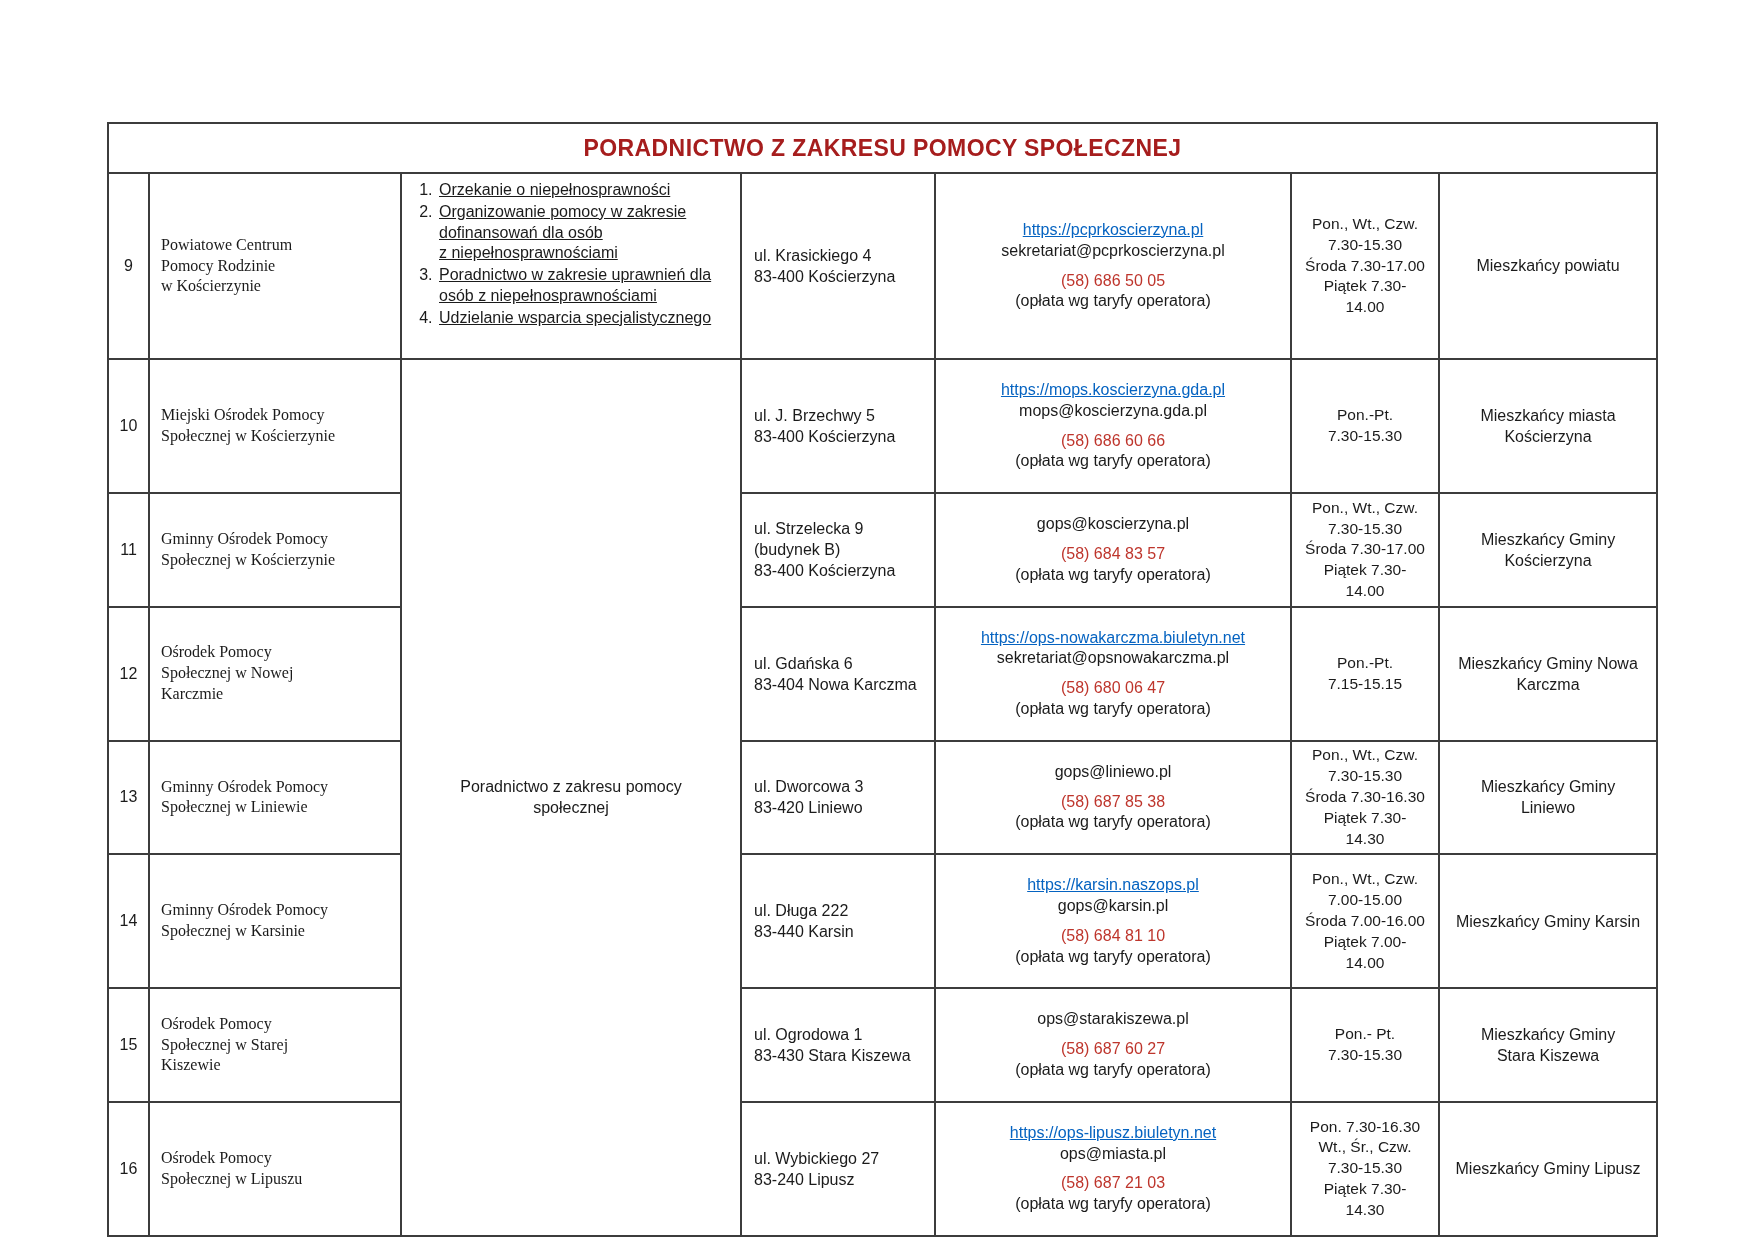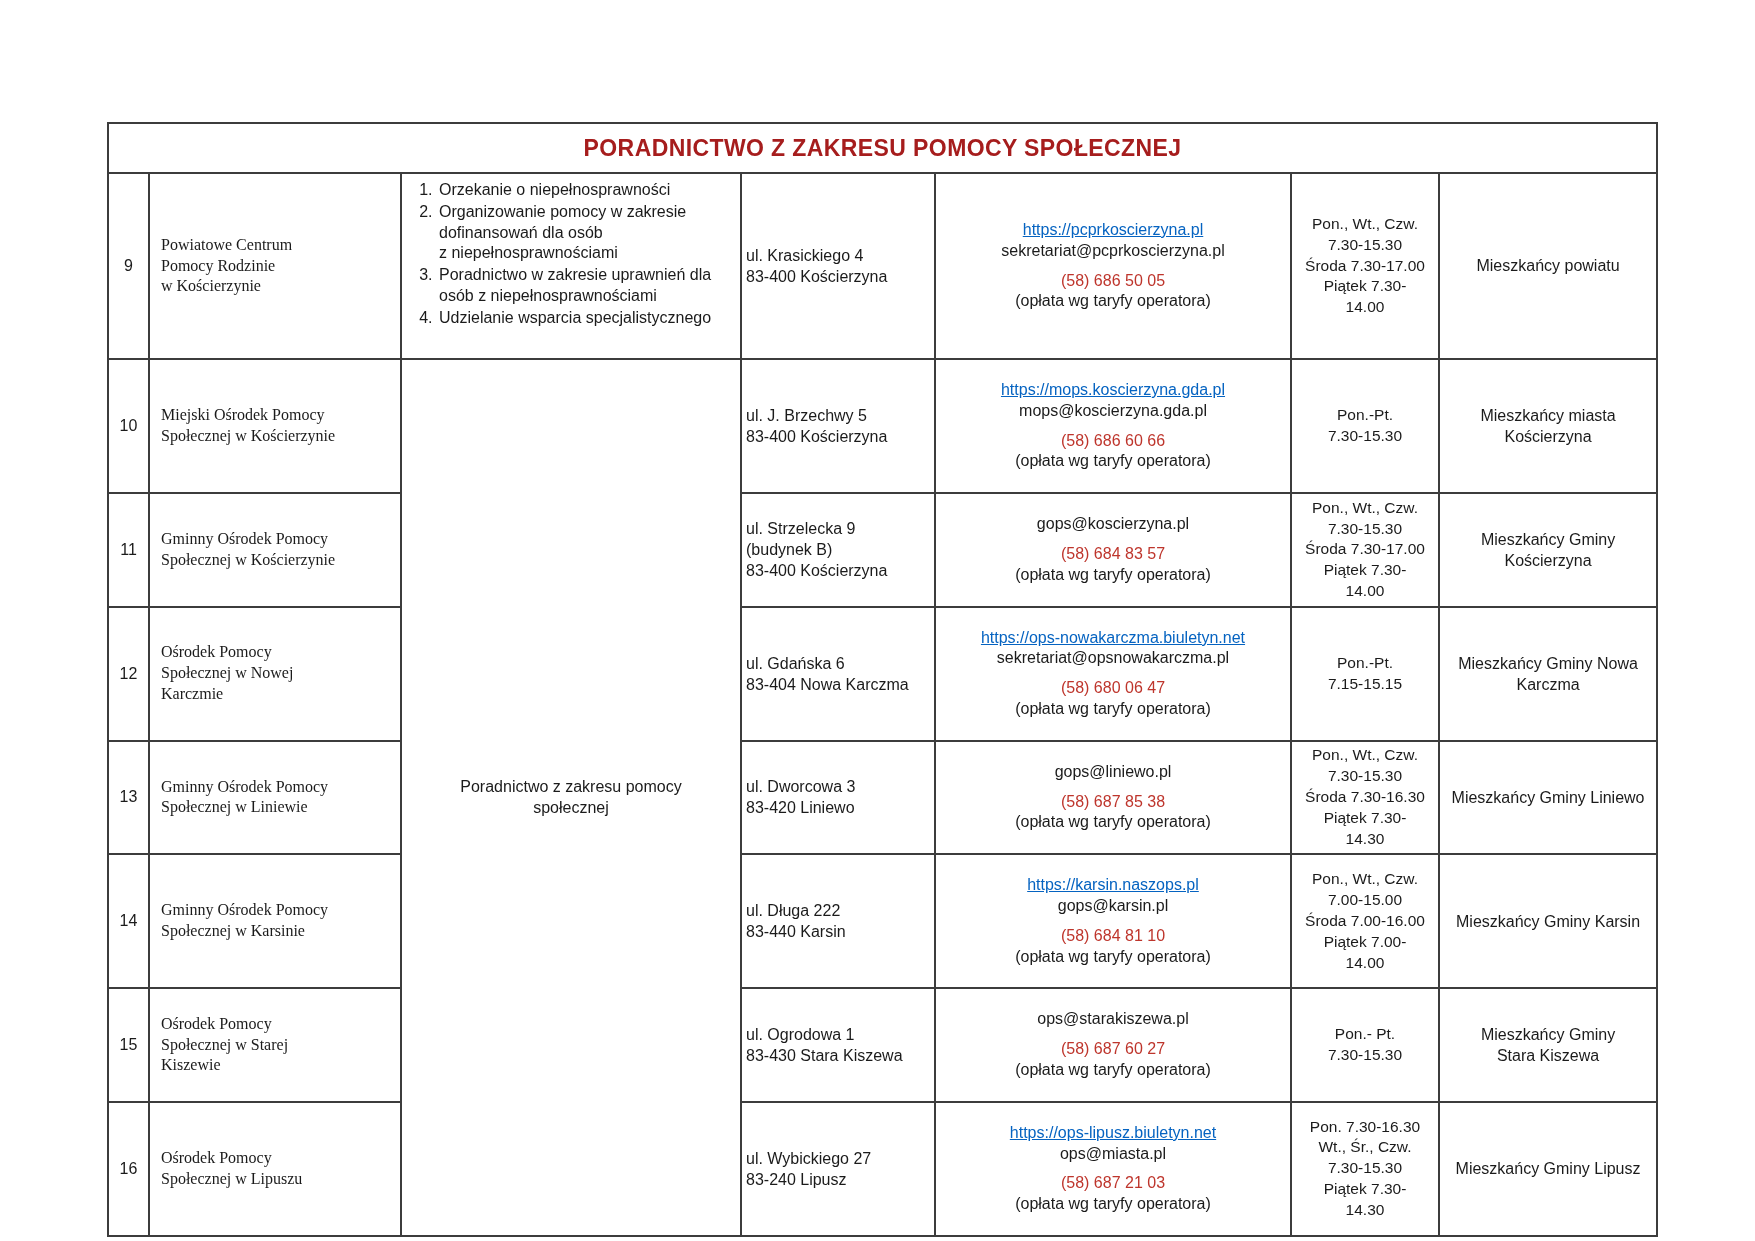--- a/index.html
+++ b/index.html
@@ -28,7 +28,7 @@
   td{
     border:2px solid var(--borderColor);
     vertical-align:middle;
-    padding:3px 4px;
+    padding:3px 12px;
     overflow:hidden;
   }
   .title-cell{

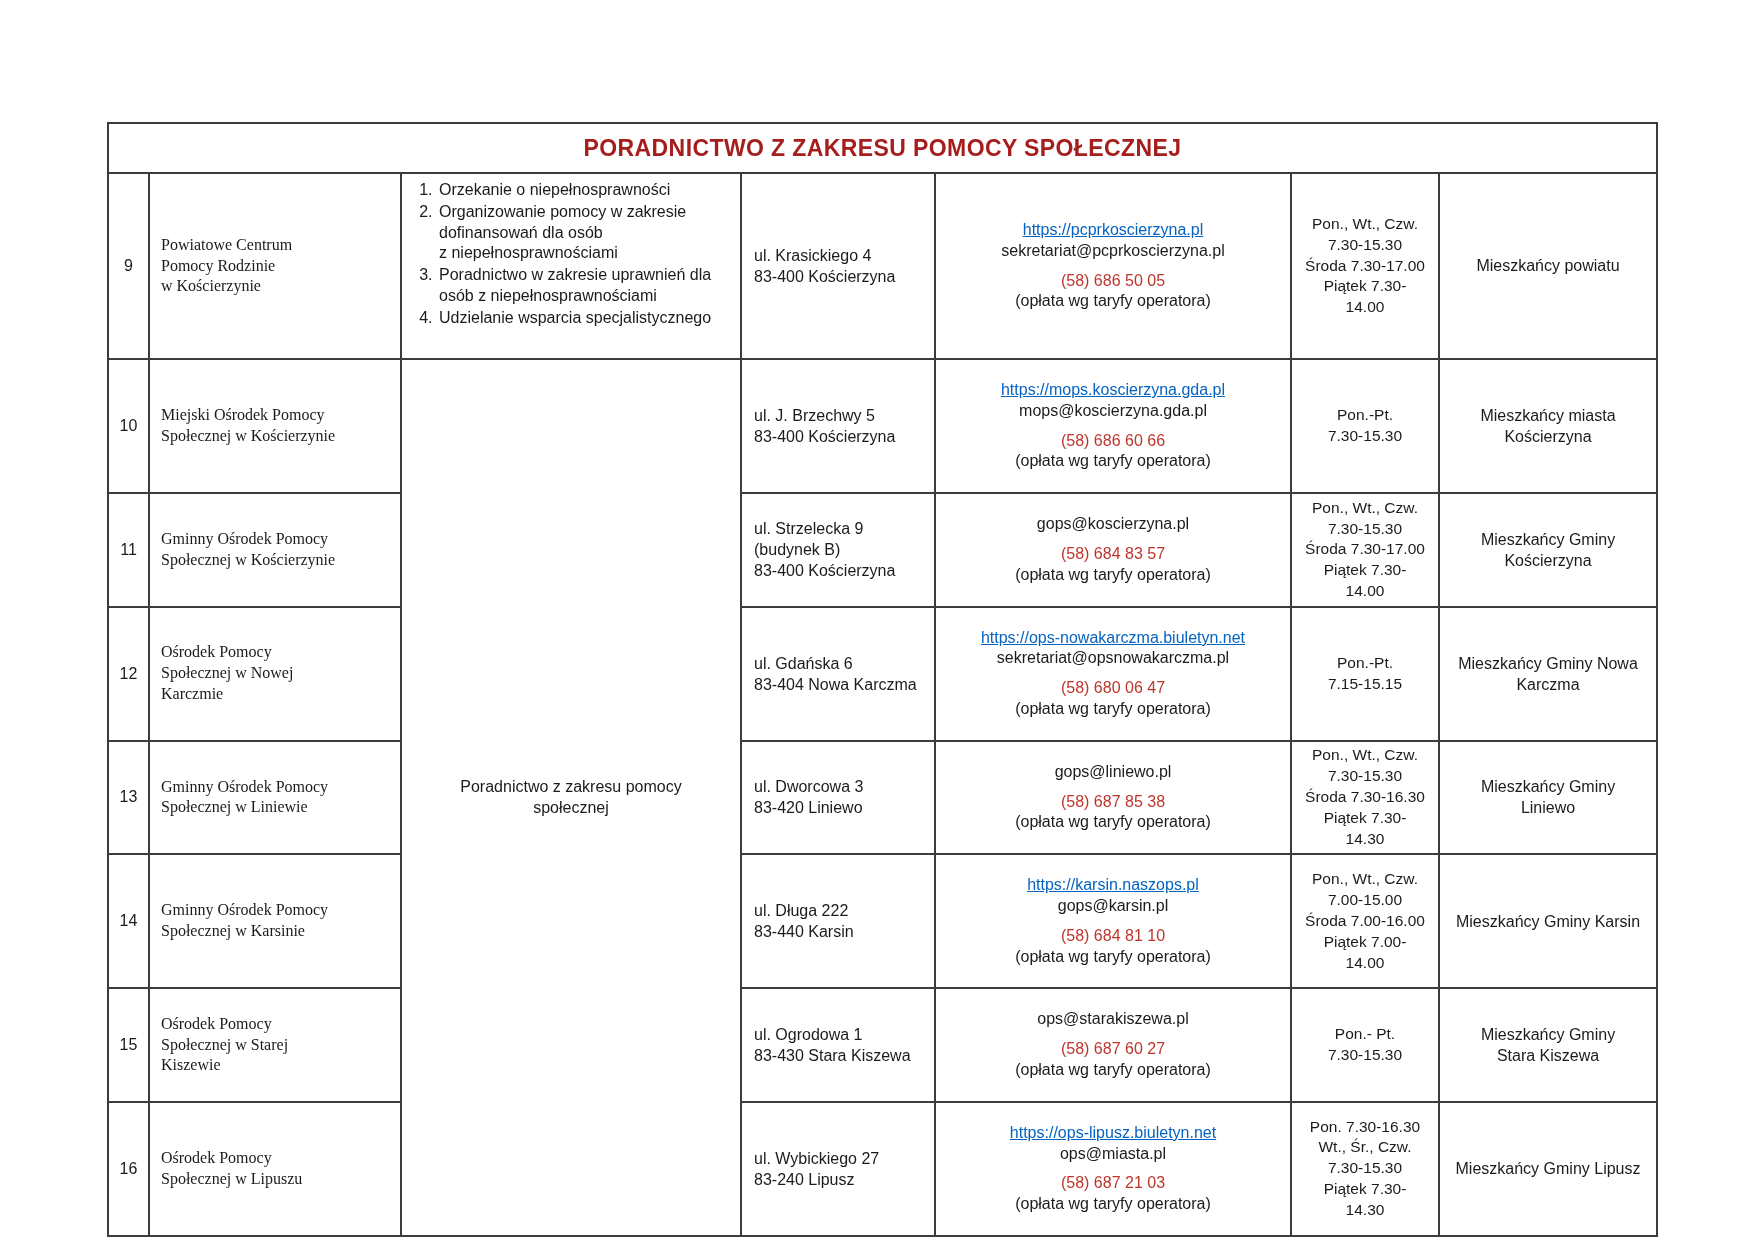--- a/index.html
+++ b/index.html
@@ -44,7 +44,7 @@
     text-align:left;font-size:16px;line-height:1.3;
     white-space:pre-line;padding-left:11px;font-family:Liberation Serif, serif;
   }
-  .c-serv{vertical-align:top;padding:4px 0 4px 4px;}
+  .c-serv{vertical-align:top;padding:4px 0 4px 4px;text-decoration:underline;}
   .c-serv ol{
     margin:2px 0 0 0;padding-left:31px;
     font-size:16px;line-height:1.3;

